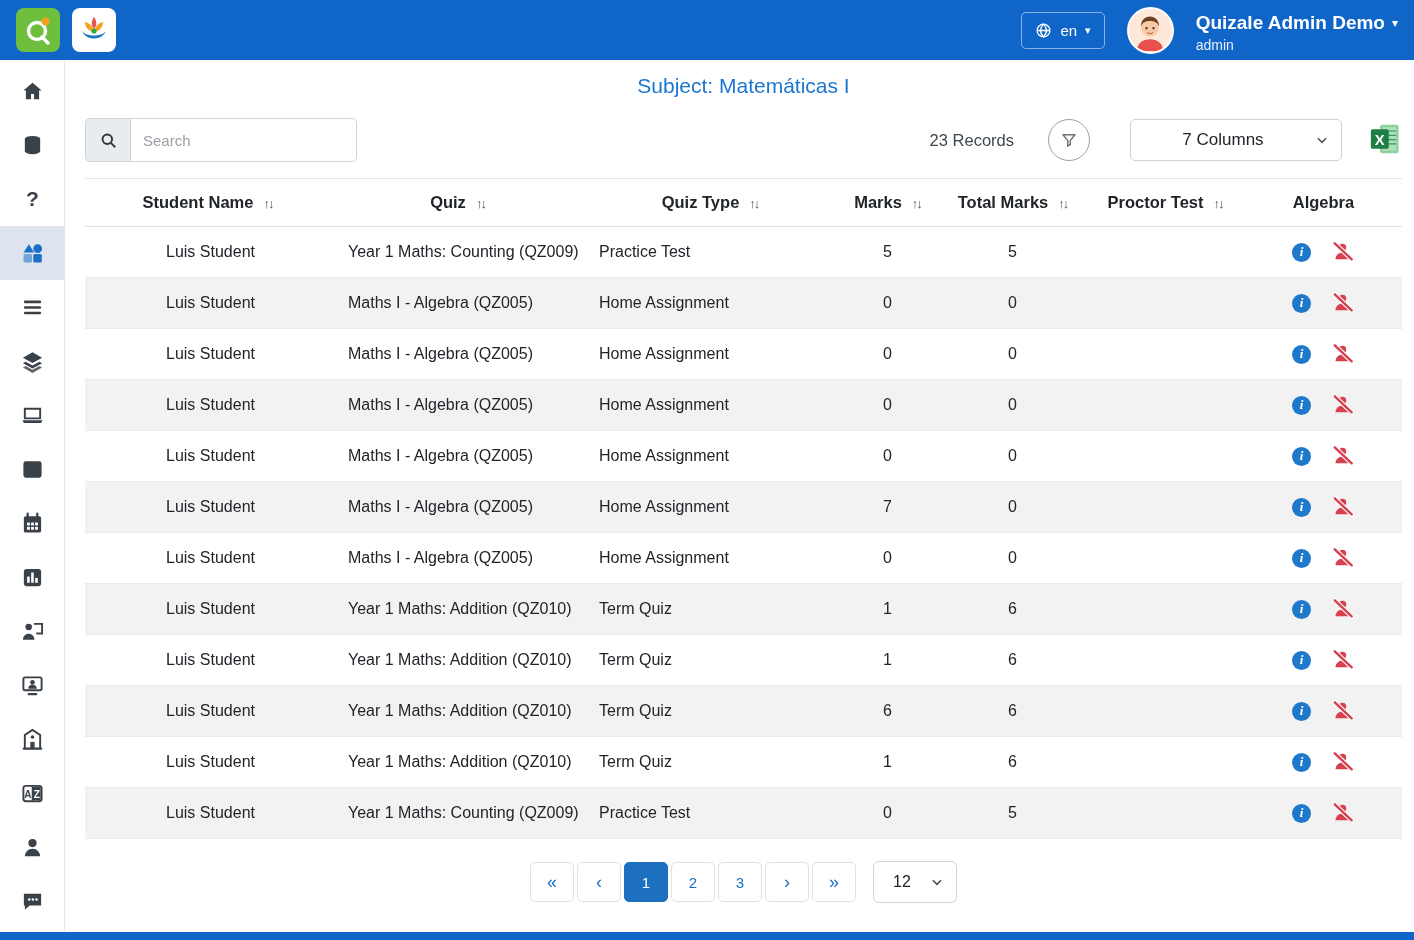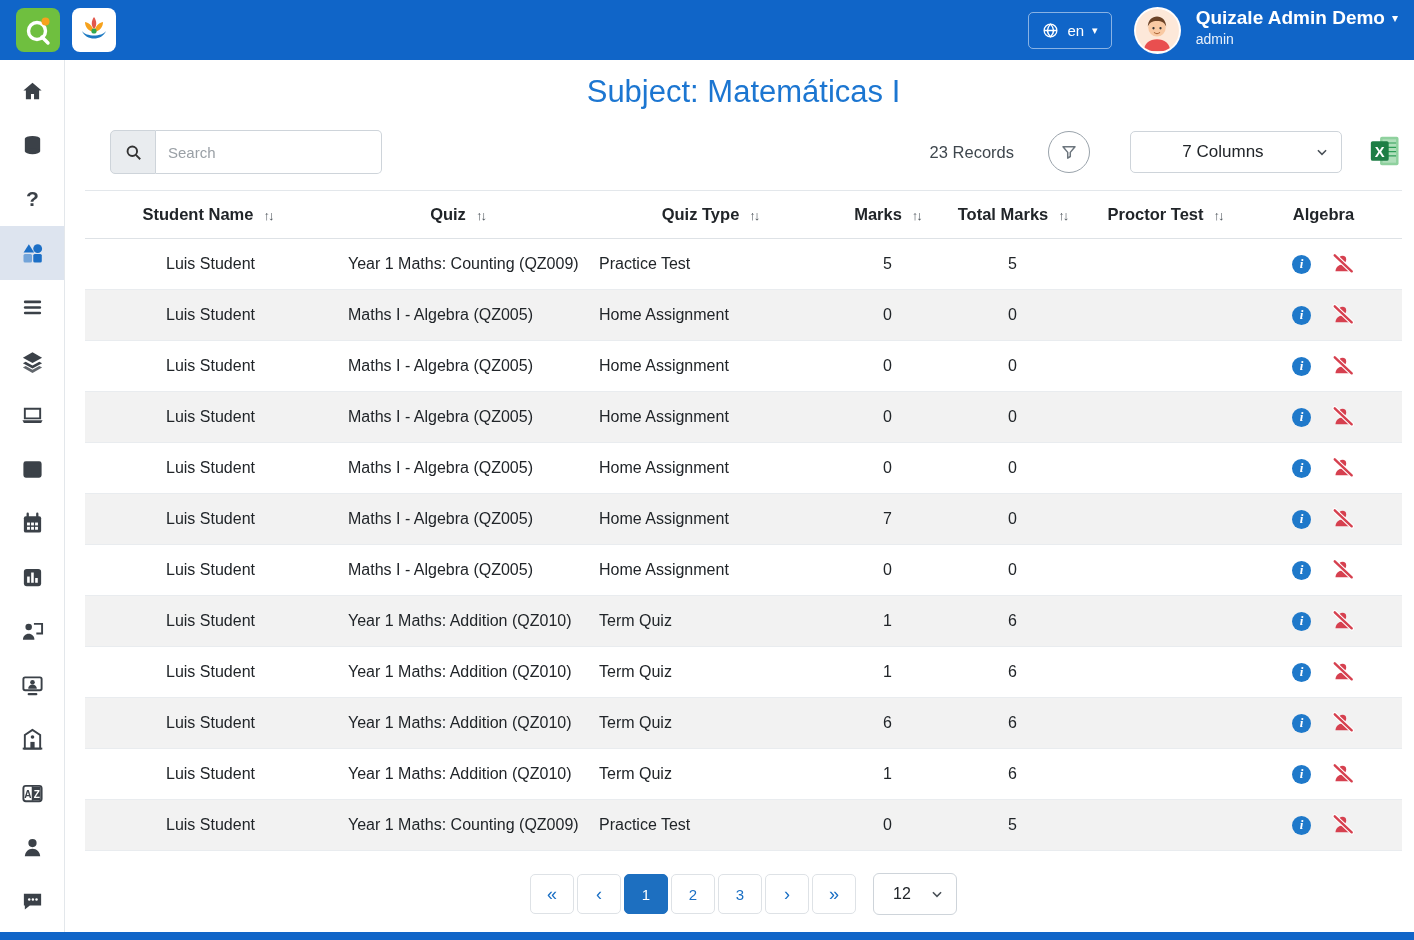--- a/index.html
+++ b/index.html
@@ -13,7 +13,7 @@
   .topbar-right { margin-left:auto; display:flex; align-items:center;padding-left:20px; }
   .lang-btn { display:flex; align-items:center; gap:8px; border:1px solid rgba(255,255,255,.5); border-radius:5px; padding:9px 13px; color:#fff; font-size:15px; cursor:pointer; background:transparent; }
   .lang-caret { font-size:11px; color:#fff; }
-  .user-chip { display:flex; align-items:flex-start; margin-left:22px; gap:15px; }
+  .user-chip { display:flex; align-items:flex-end; margin-left:22px; gap:22px; }
   .avatar { width:47px; height:47px; border-radius:50%; border:2.5px solid rgba(255,255,255,.9); overflow:hidden; flex:0 0 auto; background:#fde8d9; }
   .user-meta { color:#fff; line-height:1.2; }
   .user-name { font-size:19px; font-weight:700; display:flex; align-items:center; gap:7px; }

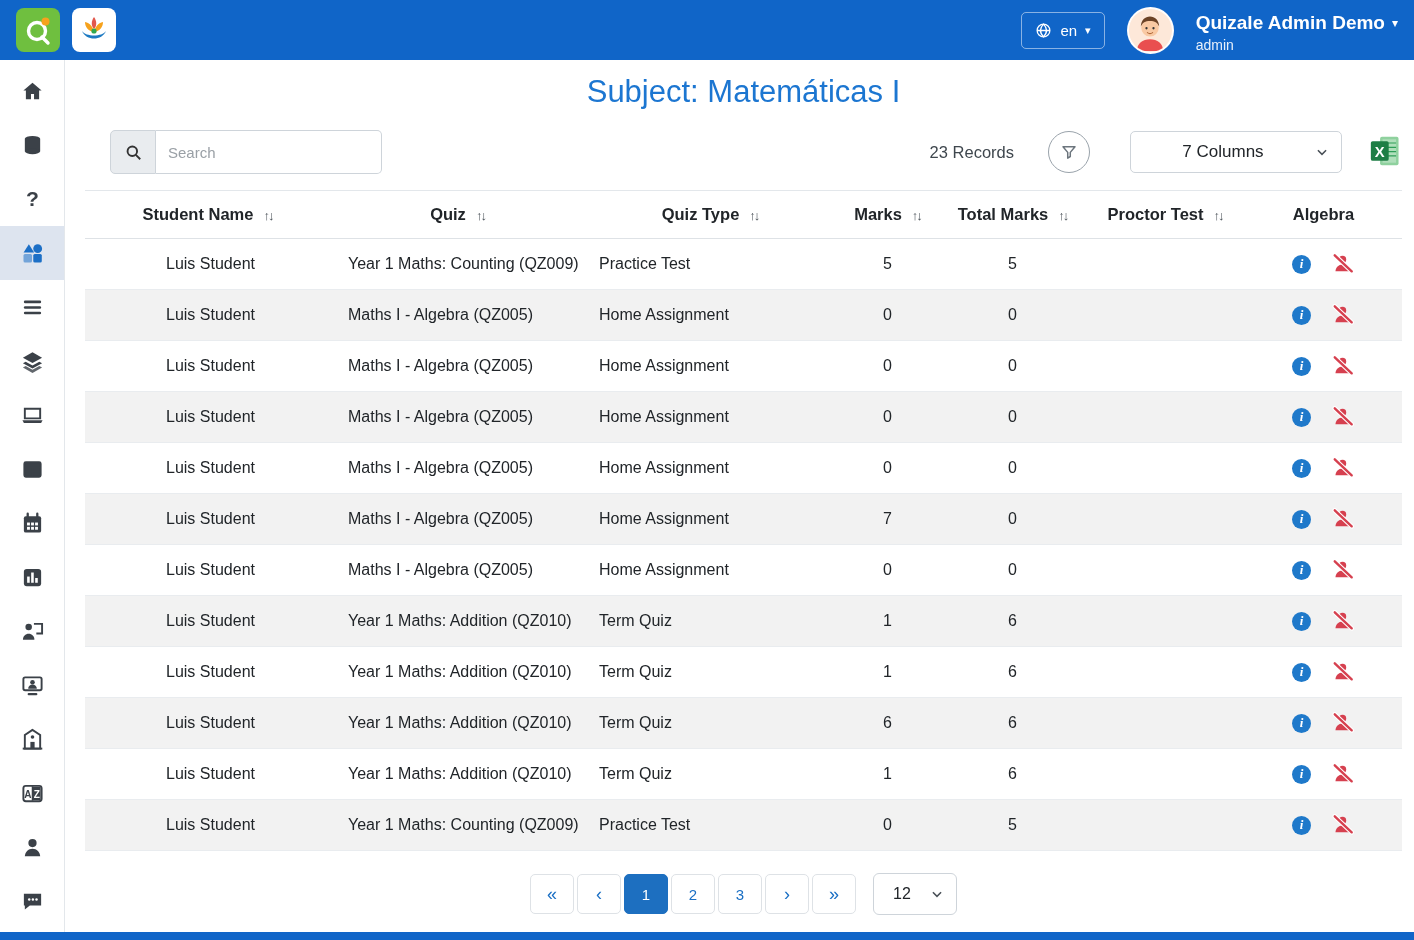--- a/index.html
+++ b/index.html
@@ -29,7 +29,7 @@
   .main { flex:1; padding:0 12px 0 20px; overflow:hidden; }
 
   
-  .page-title { text-align:center; color:#1c76d1; font-size:31px; font-weight:500; margin-top:14px; }
+  .page-title { text-align:center; color:#1c76d1; font-size:21px; font-weight:500; margin-top:14px; }
   .toolbar { display:flex; align-items:center; margin-top:20px; }
   .search-group { display:flex;margin-left:25px; }
   .search-btn { width:46px; height:44px; background:#e9ecef; border:1px solid #ced4da; border-radius:5px 0 0 5px; display:flex; align-items:center; justify-content:center; cursor:pointer; }

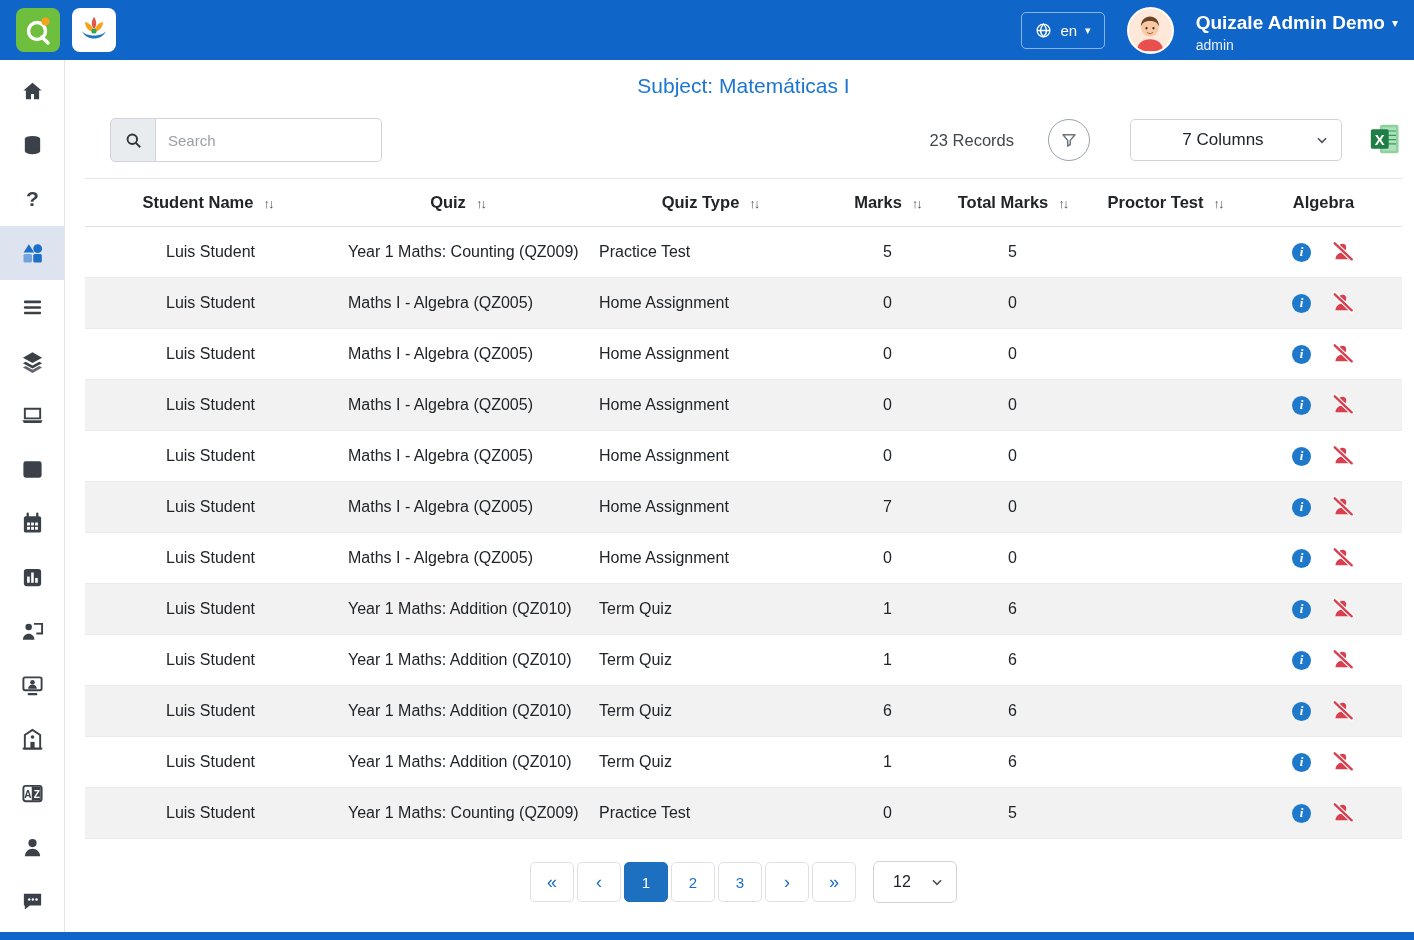--- a/index.html
+++ b/index.html
@@ -31,7 +31,7 @@
   
   .page-title { text-align:center; color:#1c76d1; font-size:21px; font-weight:500; margin-top:14px; }
   .toolbar { display:flex; align-items:center; margin-top:20px; }
-  .search-group { display:flex;margin-left:25px; }
+  .search-group { display:flex; }
   .search-btn { width:46px; height:44px; background:#e9ecef; border:1px solid #ced4da; border-radius:5px 0 0 5px; display:flex; align-items:center; justify-content:center; cursor:pointer; }
   .search-input { width:226px; height:44px; border:1px solid #ced4da; border-left:none; border-radius:0 5px 5px 0; padding:0 12px; font-size:15px; color:#212529; outline:none; font-family:"Liberation Sans", sans-serif; }
   .search-input::placeholder { color:#9aa0a6; }

